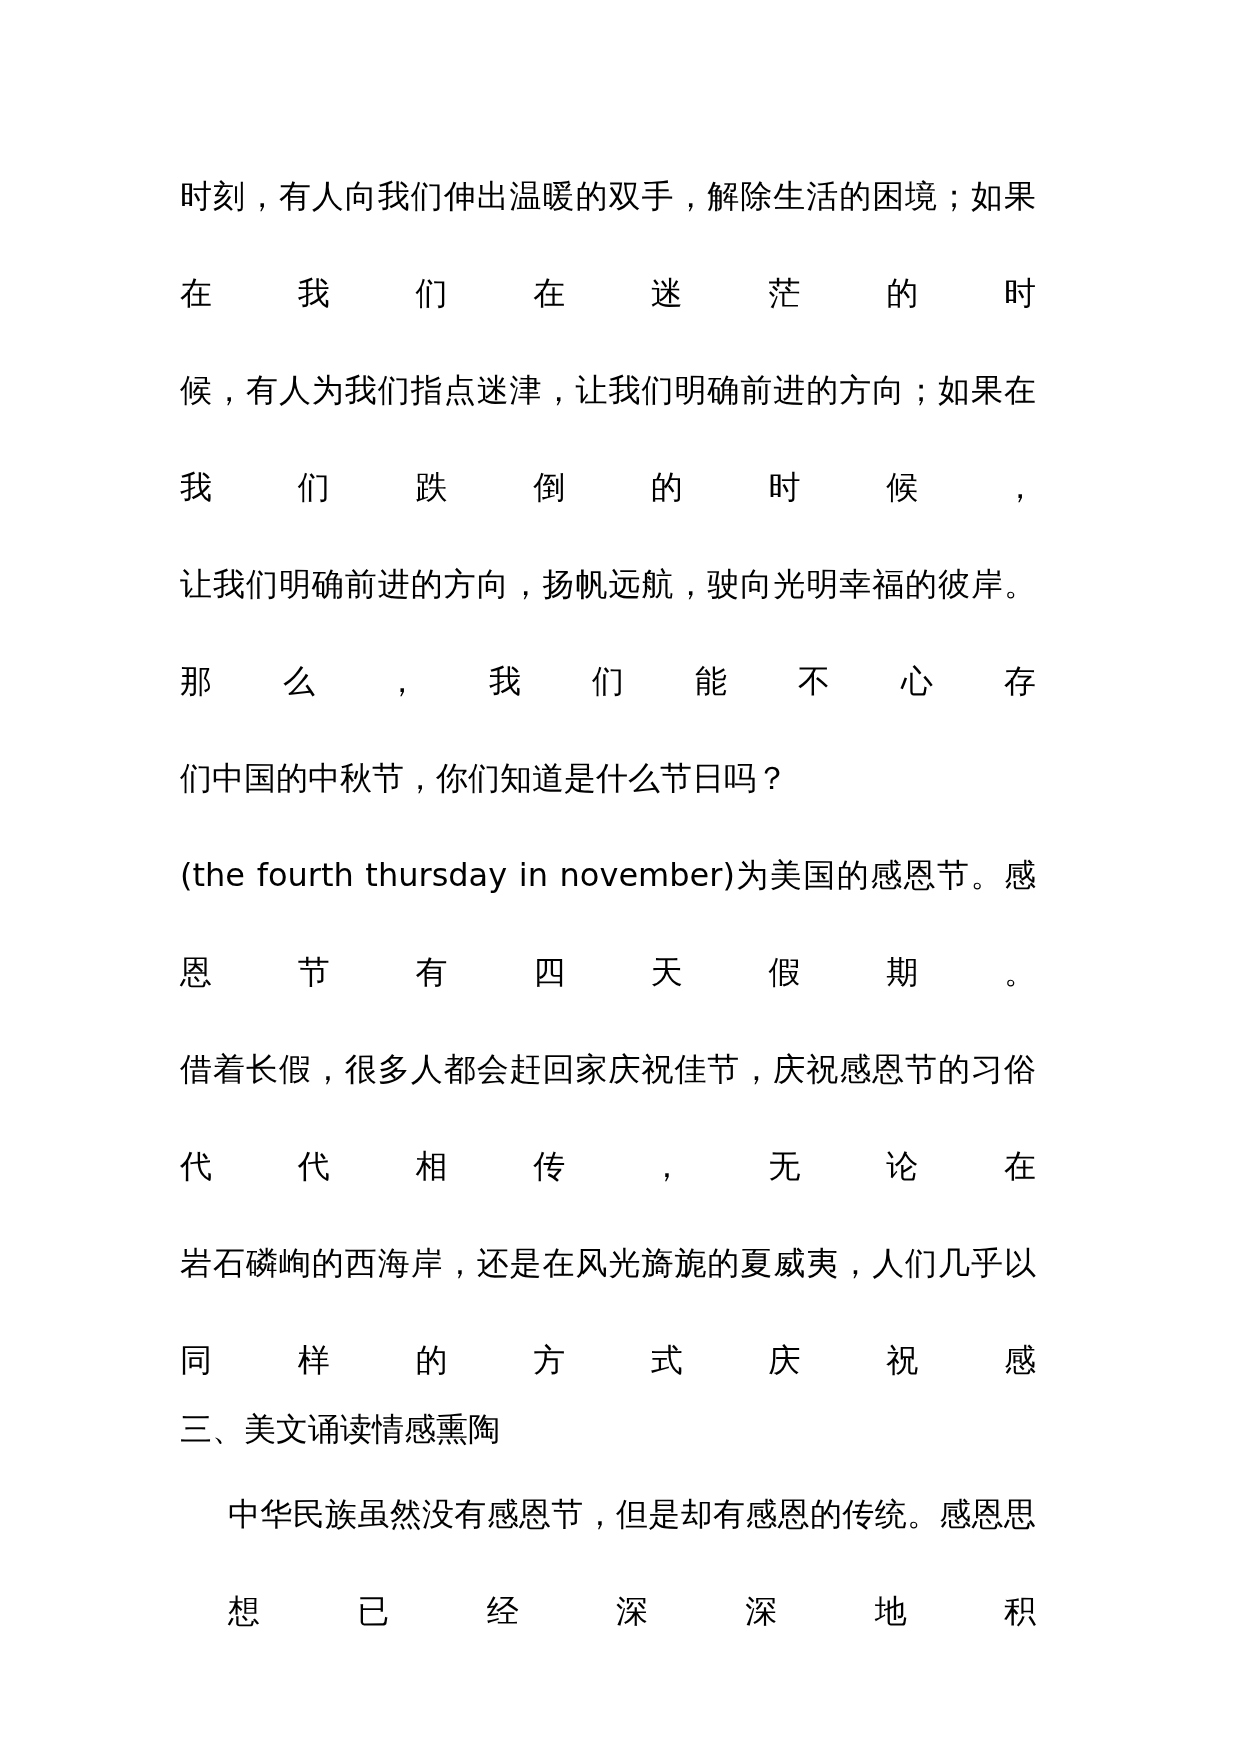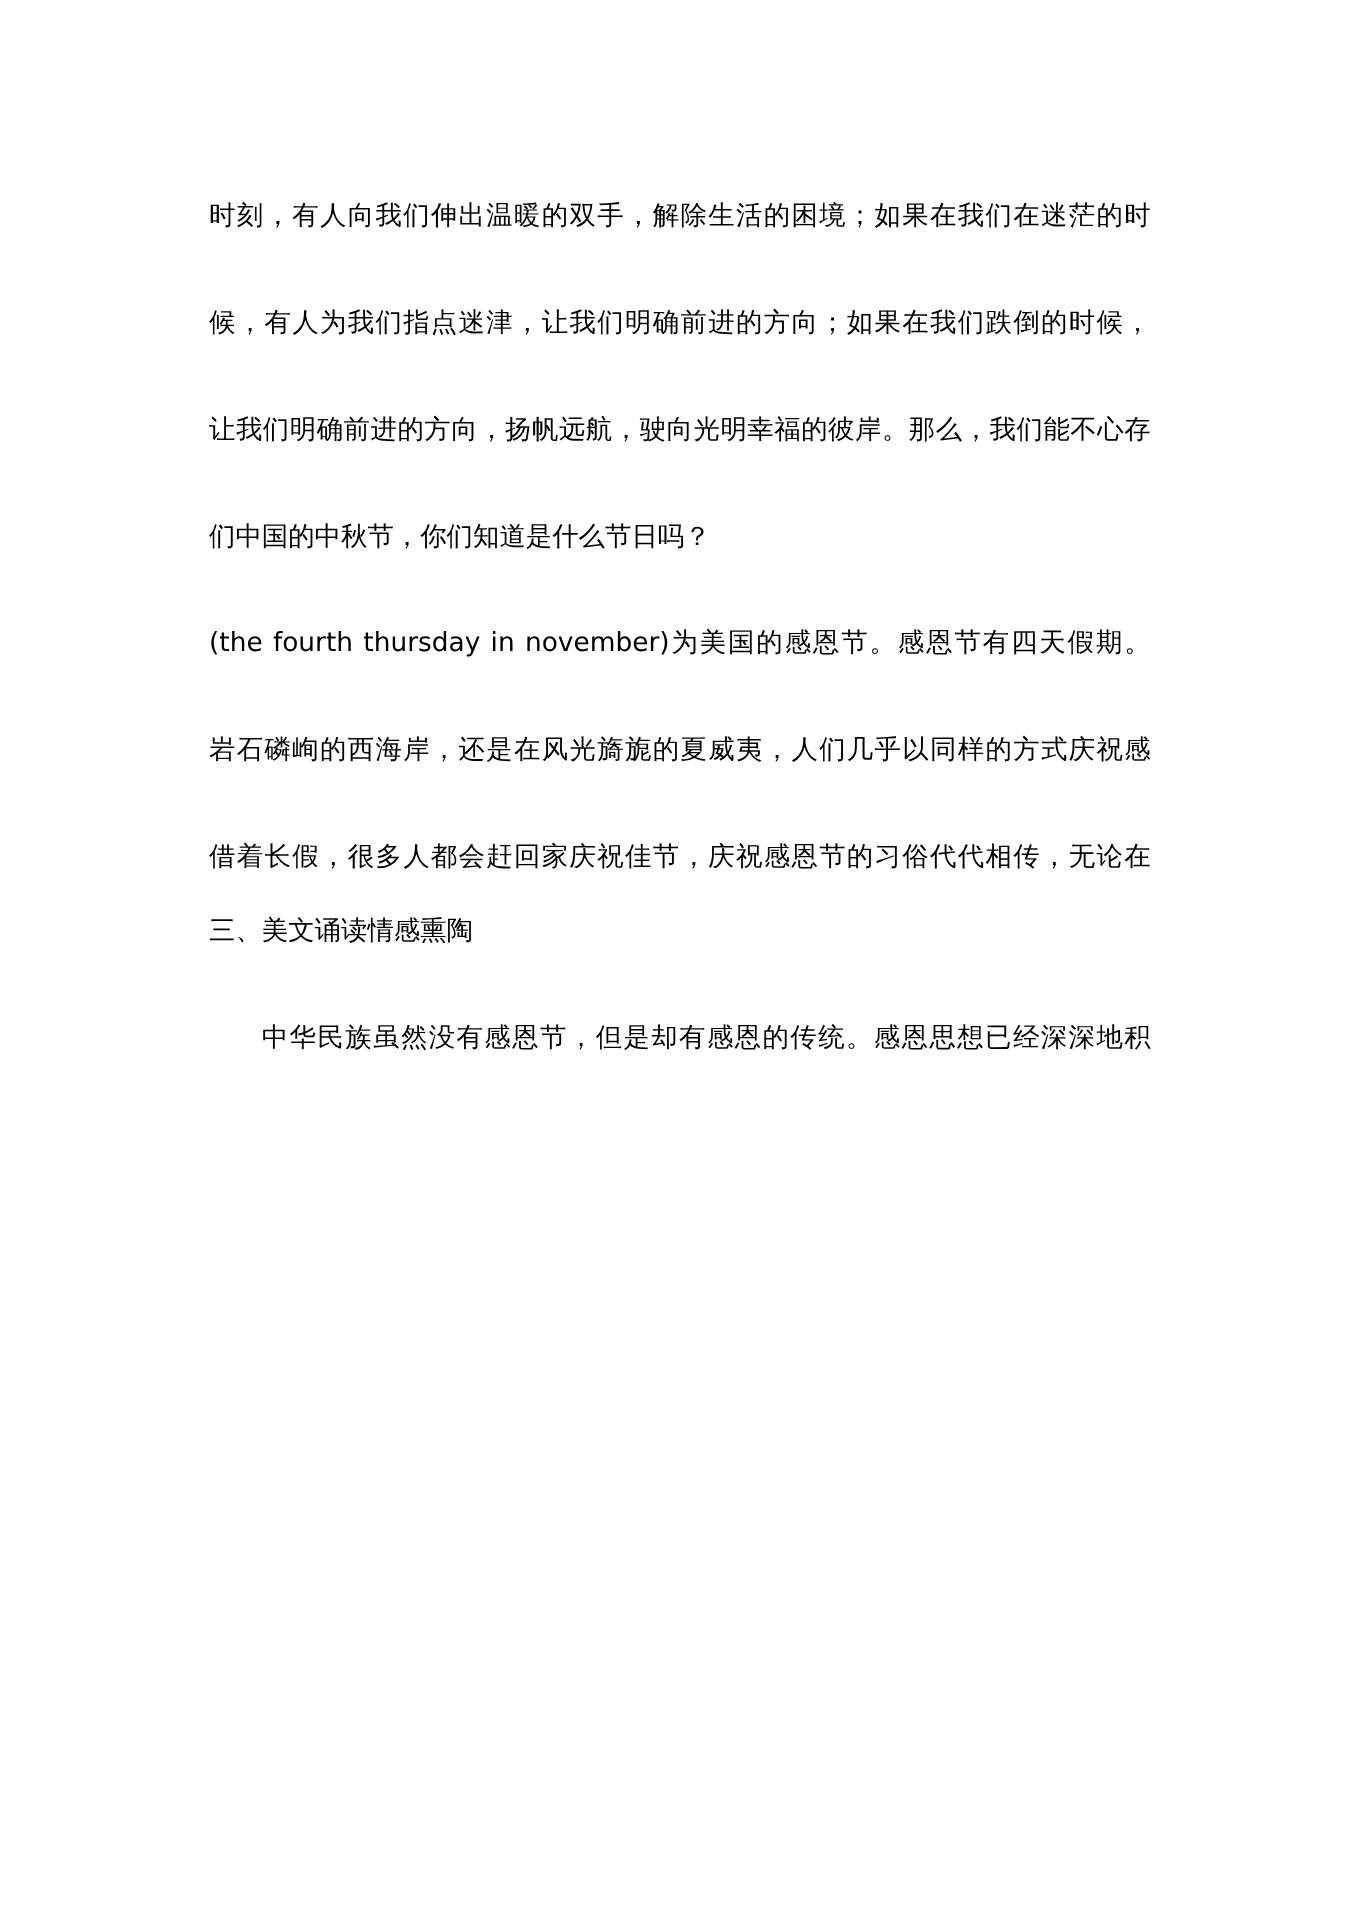--- a/index.html
+++ b/index.html
@@ -18,10 +18,10 @@
   }
   .doc {
     position: absolute;
-    left: 190px;
+    left: 180px;
     top: 148px;
     width: 856px;
-    font-size: 24px;
+    font-size: 32px;
     font-weight: 400;
   }
   .para {

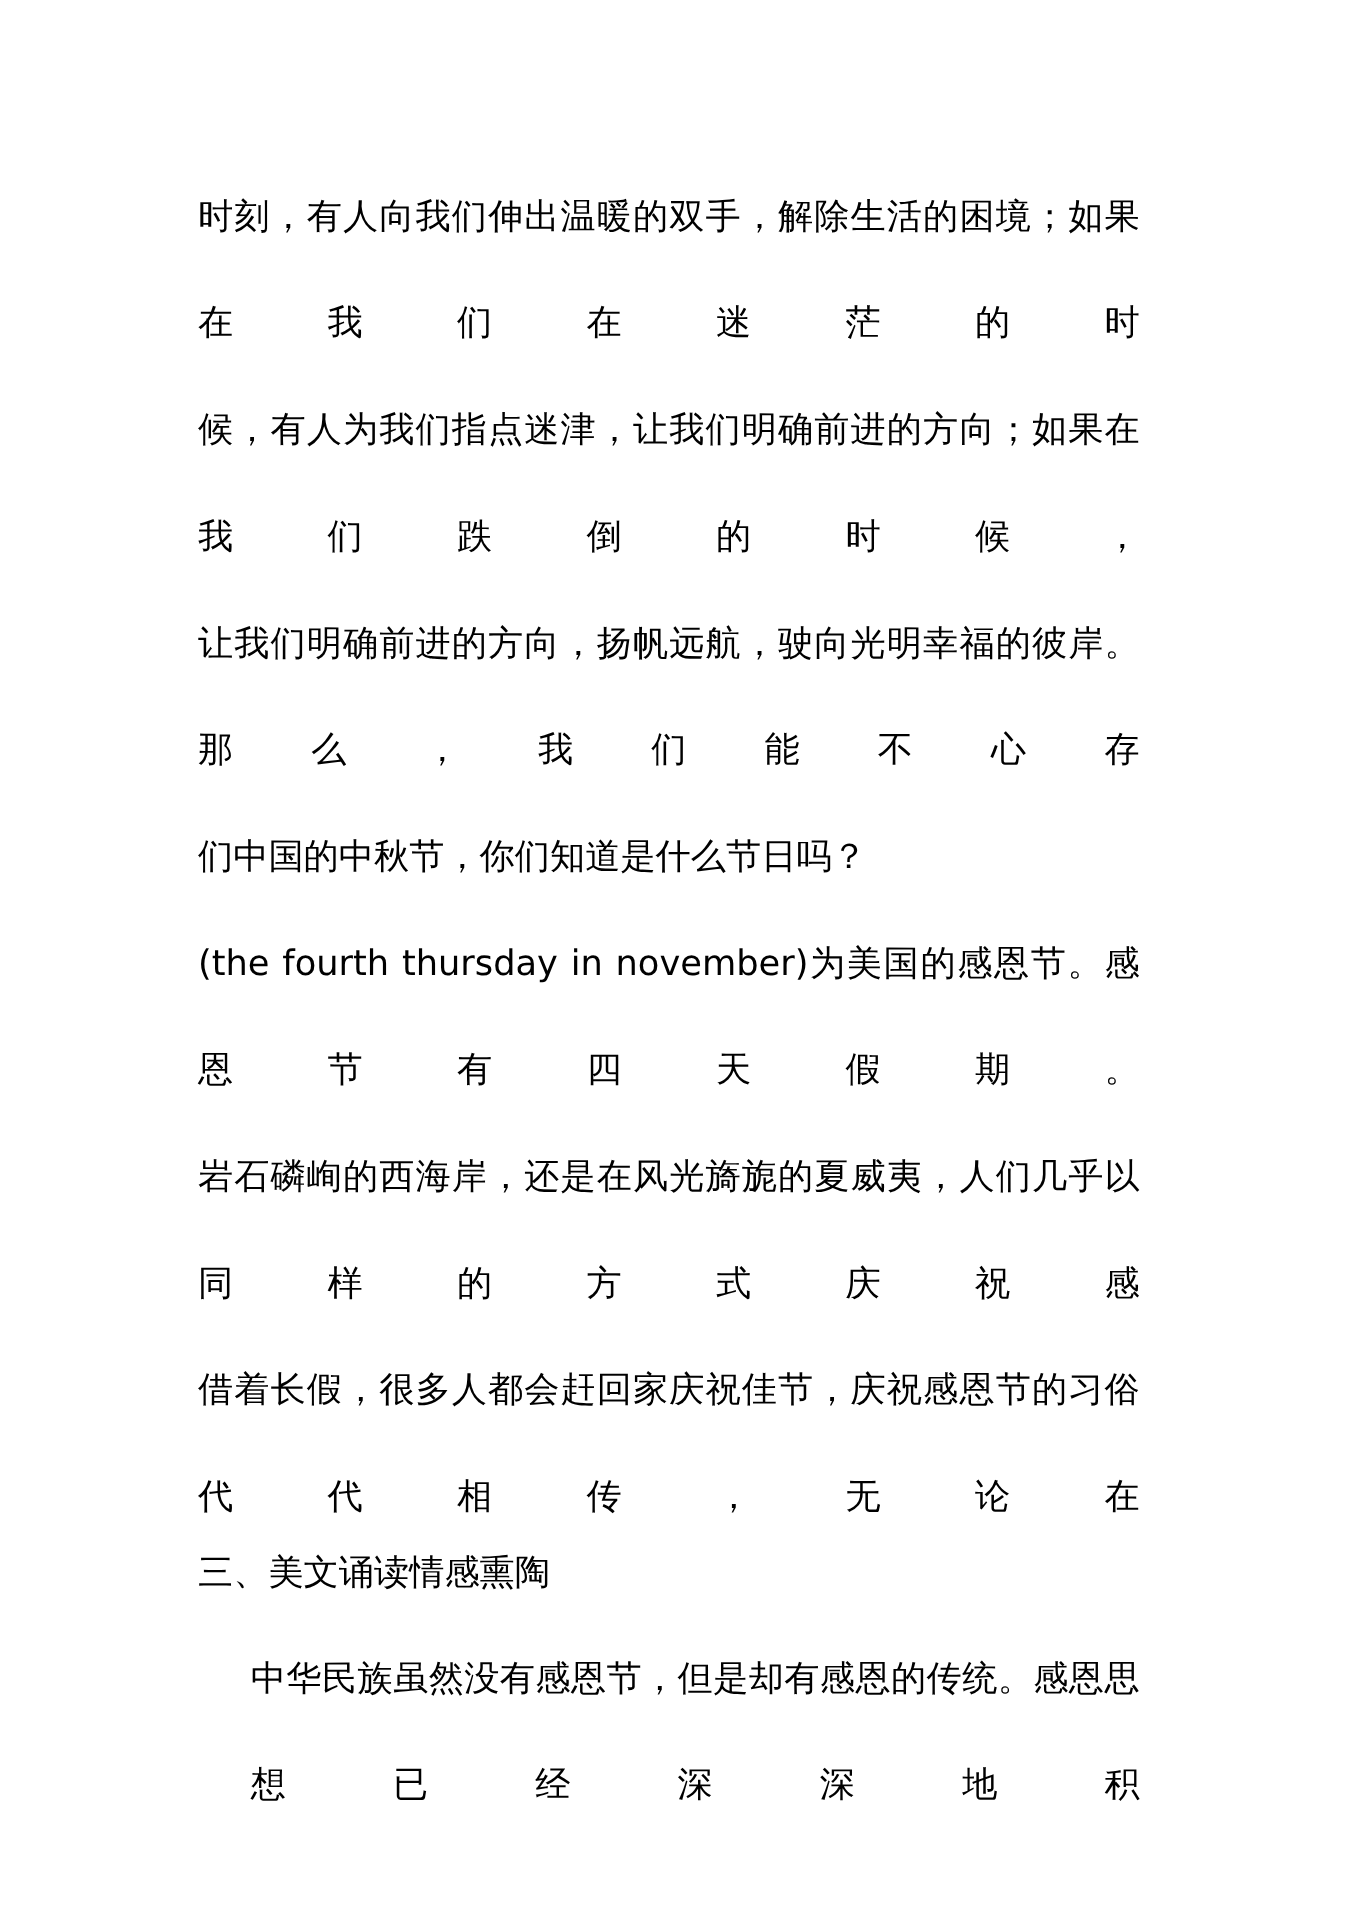--- a/index.html
+++ b/index.html
@@ -61,8 +61,8 @@
 
     <div class="para">
       <div class="line fill">(the fourth thursday in november)为美国的感恩节。感恩节有四天假期。</div>
+      <div class="line fill">借着长假，很多人都会赶回家庆祝佳节，庆祝感恩节的习俗代代相传，无论在</div>
       <div class="line fill">岩石磷峋的西海岸，还是在风光旖旎的夏威夷，人们几乎以同样的方式庆祝感</div>
-      <div class="line fill">借着长假，很多人都会赶回家庆祝佳节，庆祝感恩节的习俗代代相传，无论在</div>
     </div>
 
     <div class="para para-heading">

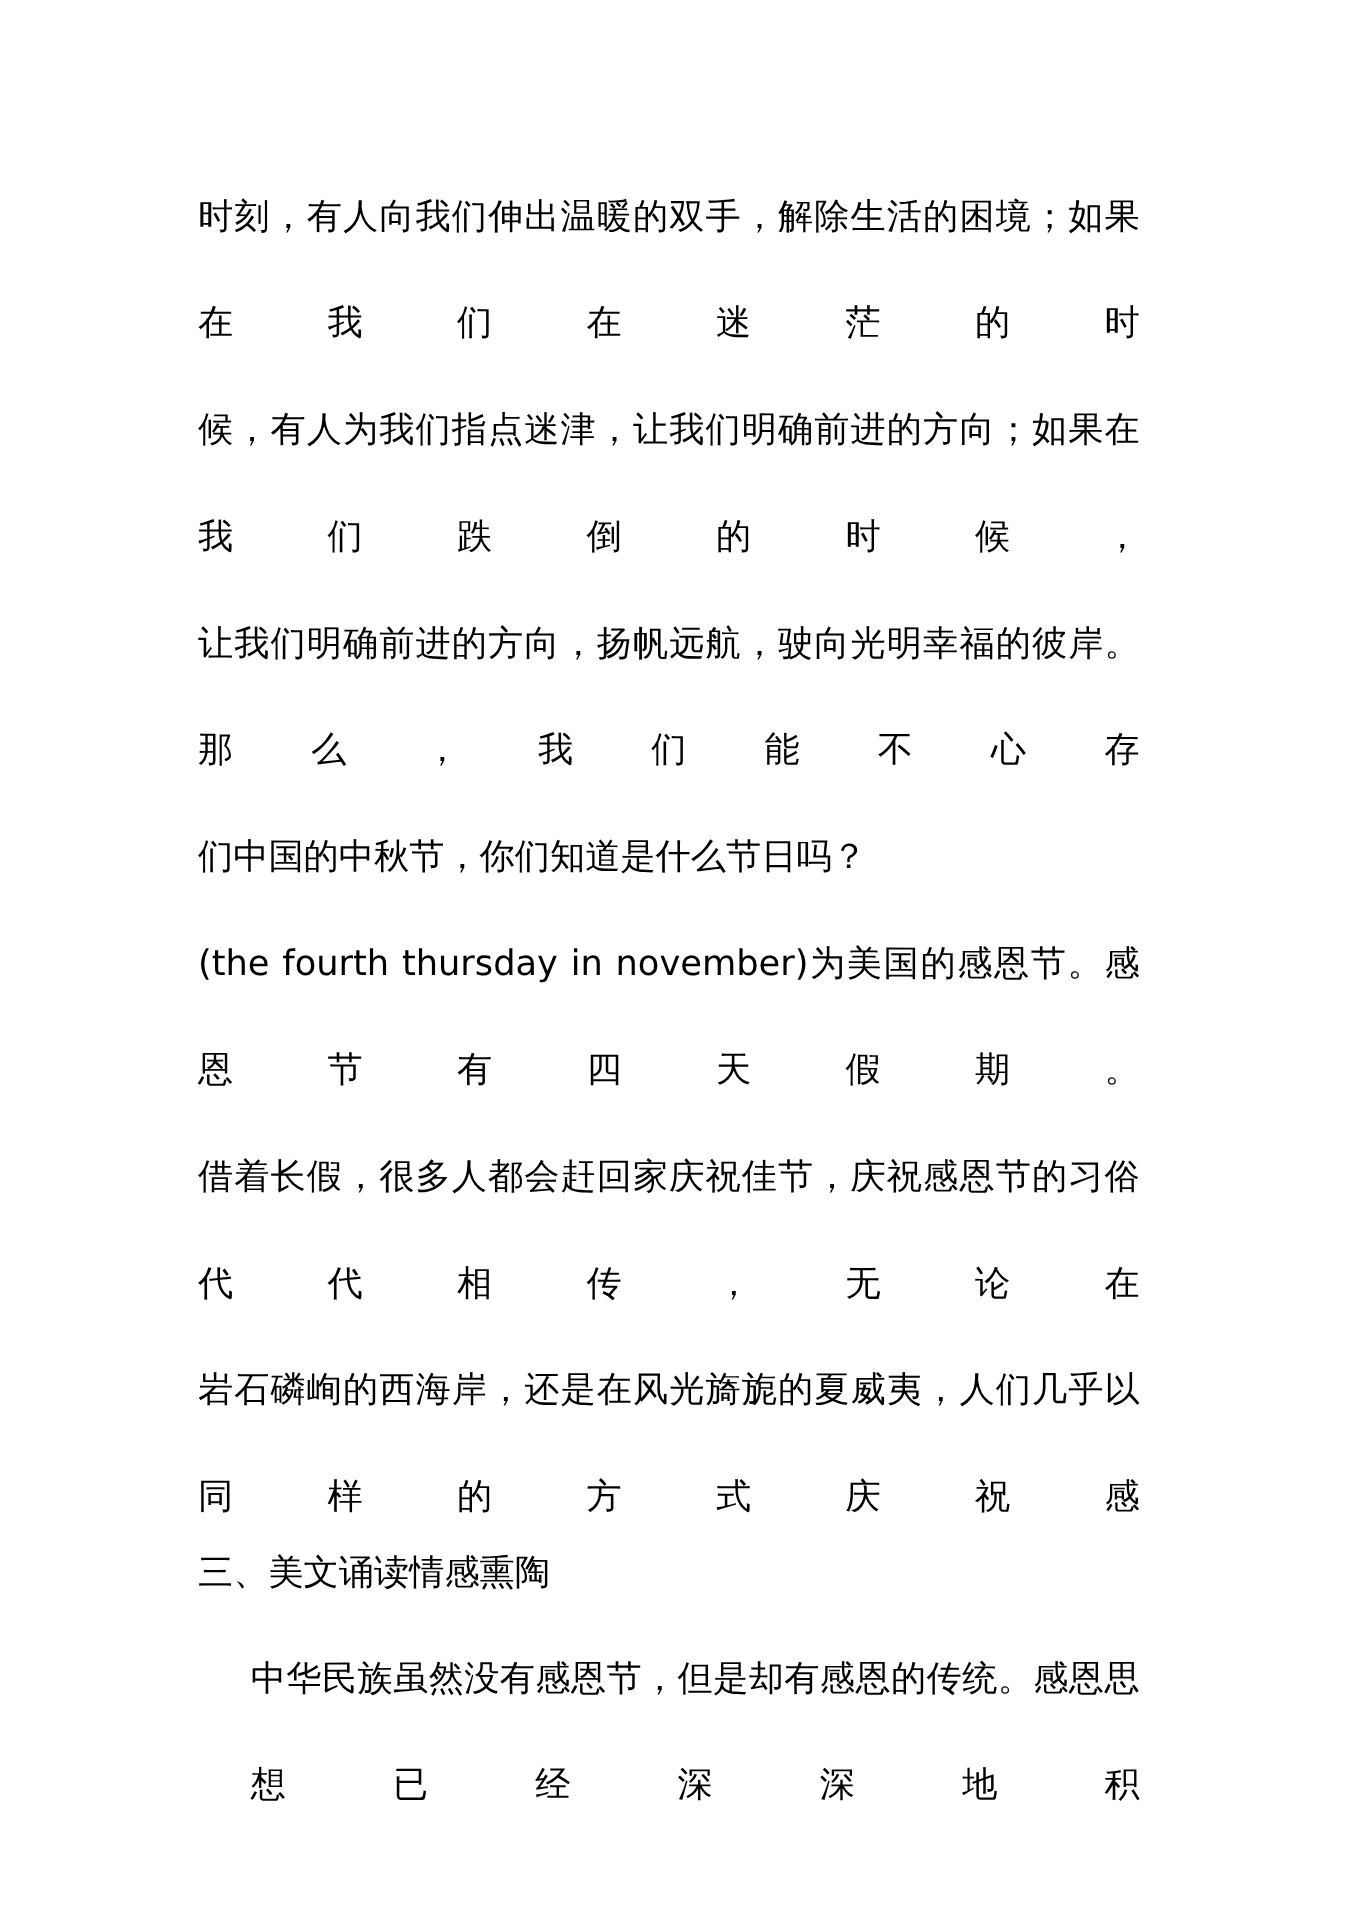--- a/index.html
+++ b/index.html
@@ -31,7 +31,7 @@
   }
   .para-heading {
     line-height: 40px;
-    margin-bottom: 28px;
+    margin-bottom: 17px;
     font-family: Liberation Serif, serif;
   }
   .line {

